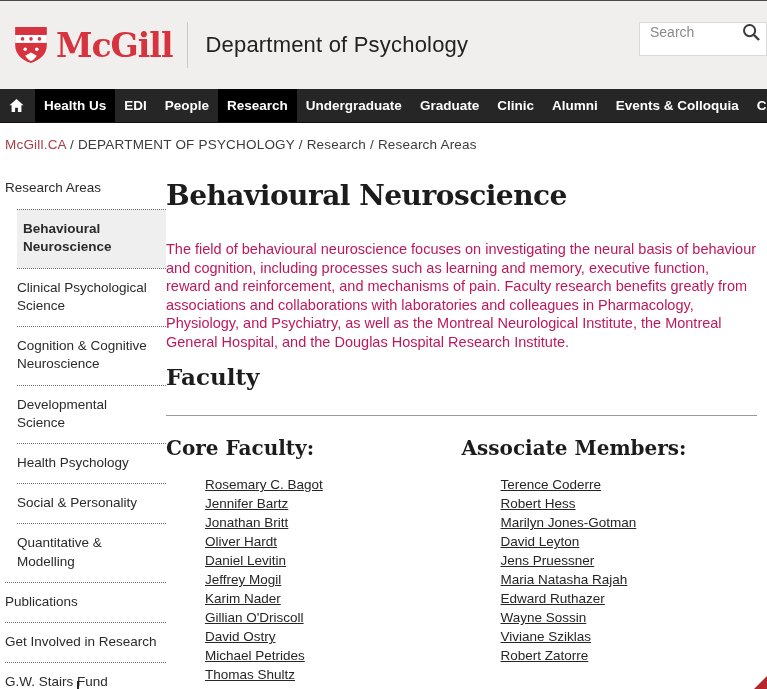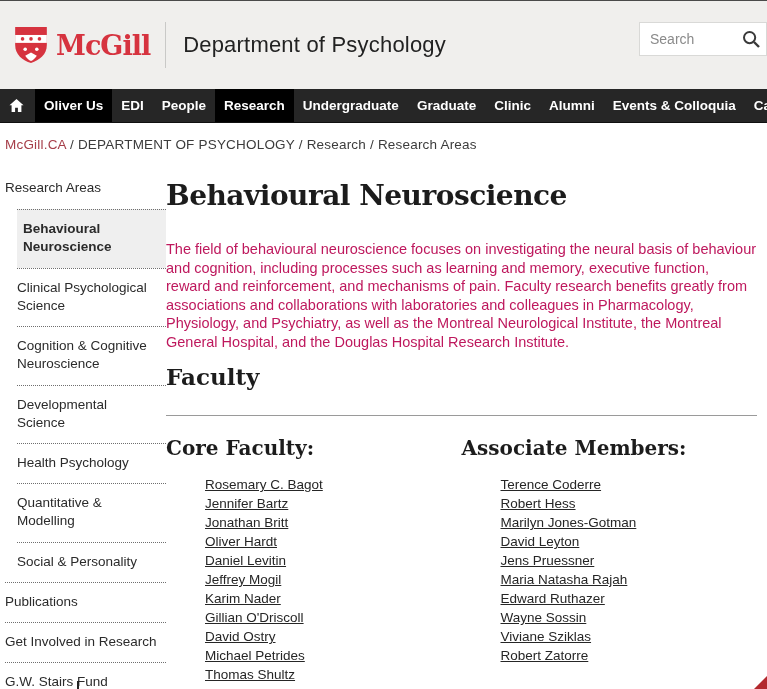--- a/index.html
+++ b/index.html
@@ -13,7 +13,7 @@
   
   header { background:#f0efed; height:88px; display:flex; align-items:center; position:relative; }
   .logo { display:flex; align-items:center; margin-left:13px; gap:7px; cursor:pointer; }
-  .wordmark { font-family:"DejaVu Serif", serif; font-size:27px; font-weight:bold; color:#d6333f; letter-spacing:-1px; }
+  .wordmark { font-family:"DejaVu Serif", serif; font-size:33px; font-weight:bold; color:#d6333f; letter-spacing:-1px; }
   .hdr-divider { width:1px; height:46px; background:#c9c9c7; margin-left:15px; }
   .site-title { font-size:22px; margin-left:17px; color:#222; letter-spacing:0.2px; cursor:pointer; }
   .search { position:absolute; right:0; top:21px; width:128px; height:34px; background:#fff; border:1px solid #d9d9d7; display:flex; align-items:center; }

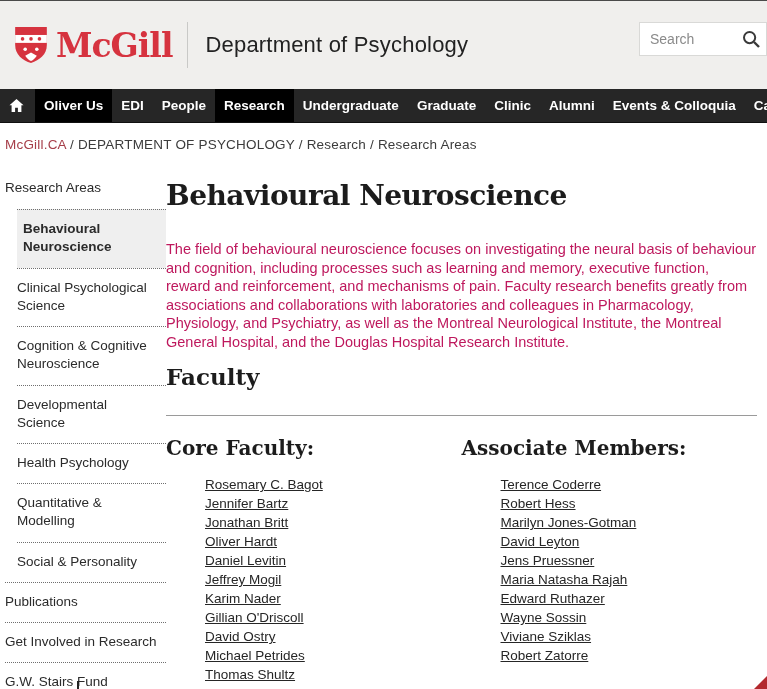--- a/index.html
+++ b/index.html
@@ -16,7 +16,7 @@
   .wordmark { font-family:"DejaVu Serif", serif; font-size:33px; font-weight:bold; color:#d6333f; letter-spacing:-1px; }
   .hdr-divider { width:1px; height:46px; background:#c9c9c7; margin-left:15px; }
   .site-title { font-size:22px; margin-left:17px; color:#222; letter-spacing:0.2px; cursor:pointer; }
-  .search { position:absolute; right:0; top:21px; width:128px; height:34px; background:#fff; border:1px solid #d9d9d7; display:flex; align-items:center; }
+  .search { position:absolute; right:0; top:21px; width:128px; height:34px; background:#fff; border:1px solid #d9d9d7; display:flex; align-items:flex-start; }
   .search input { border:0; outline:0; flex:1; min-width:0; padding-left:10px; font-size:14px; color:#333; background:transparent; font-family:inherit; }
   .search input::placeholder { color:#8a8a8a; }
   .search-icon { display:flex; padding:0 5px 0 2px; cursor:pointer; }

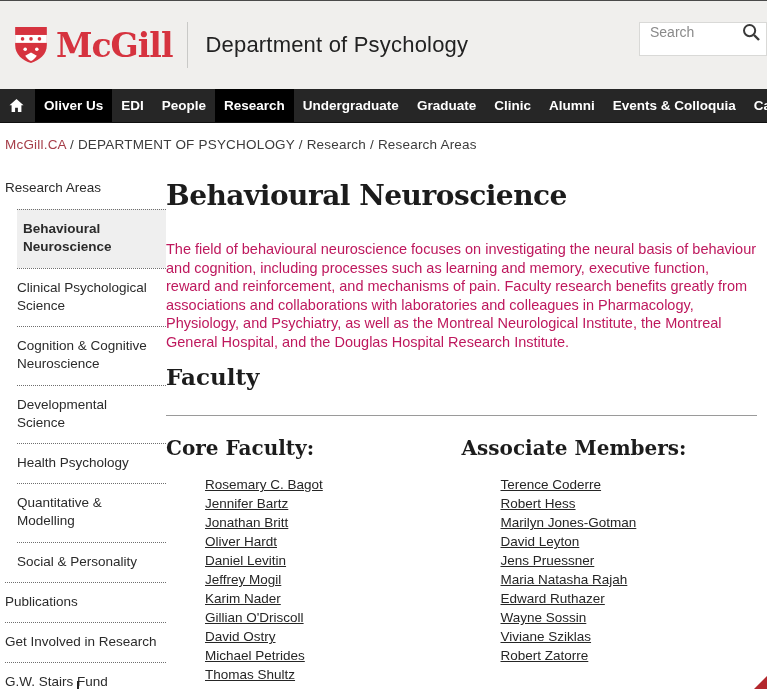--- a/index.html
+++ b/index.html
@@ -99,7 +99,7 @@
     </span>
   </a>
   <div id="nav-items">
-      <a class="nav-item active">Oliver Us</a>
+      <a class="nav-item active">Health Us</a>
       <a class="nav-item">EDI</a>
       <a class="nav-item">People</a>
       <a class="nav-item active">Research</a>

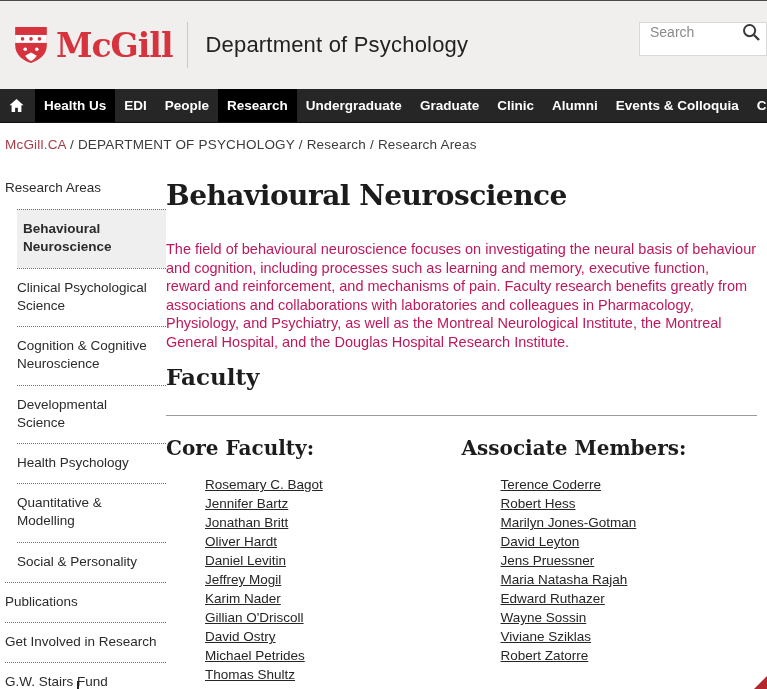--- a/index.html
+++ b/index.html
@@ -122,8 +122,8 @@
       <div class="side-item l1">Cognition &amp; Cognitive Neuroscience</div>
       <div class="side-item l1">Developmental Science</div>
       <div class="side-item l1">Health Psychology</div>
+      <div class="side-item l1">Social &amp; Personality</div>
       <div class="side-item l1">Quantitative &amp; Modelling</div>
-      <div class="side-item l1">Social &amp; Personality</div>
       <div class="side-item l0">Publications</div>
       <div class="side-item l0">Get Involved in Research</div>
       <div class="side-item l0">G.W. Stairs Fund</div>

